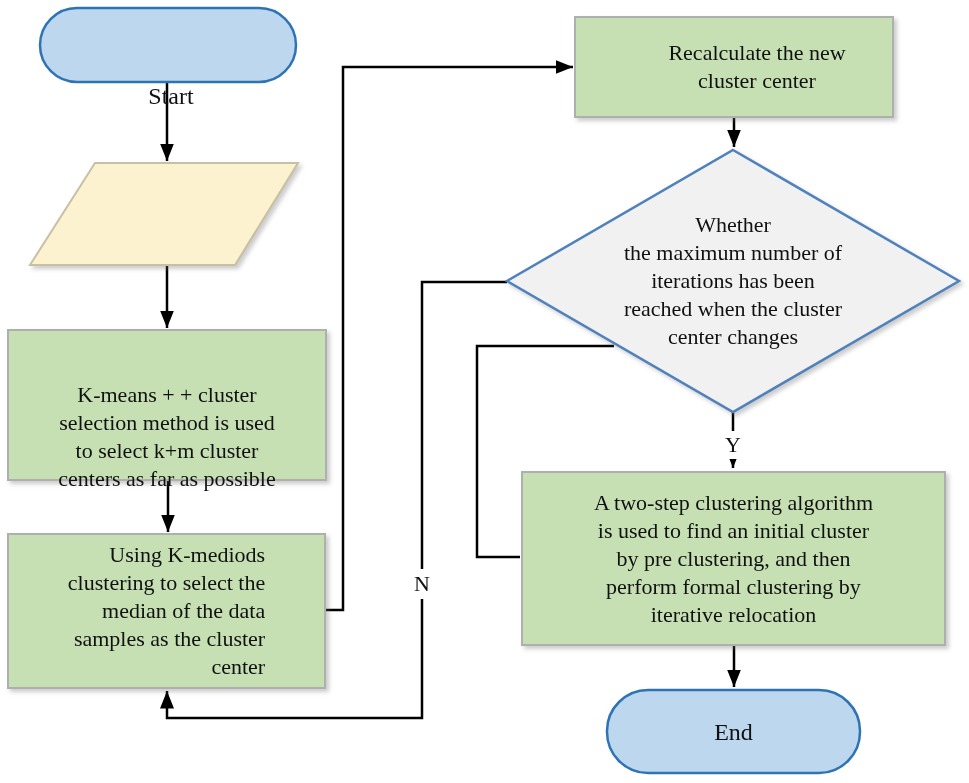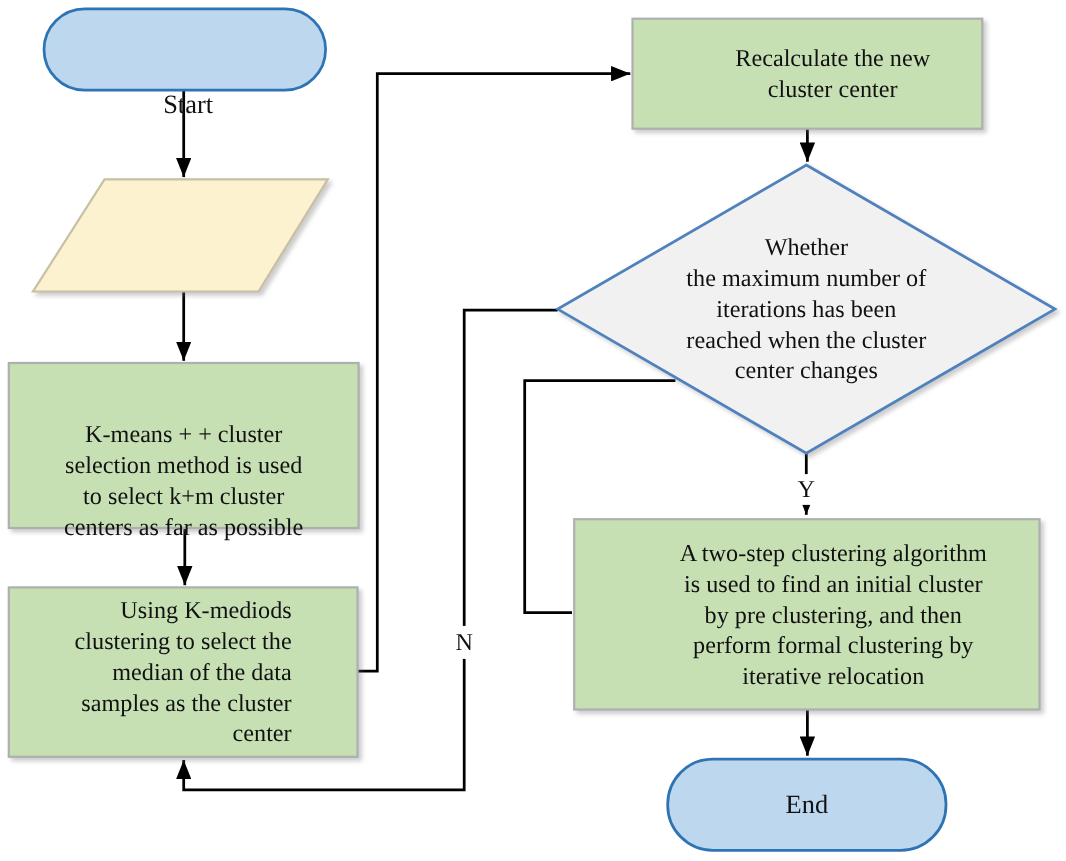--- a/index.html
+++ b/index.html
@@ -132,7 +132,7 @@
 reached when the cluster
 center changes</div>
 
-  <div class="node-label" style="left:546px; top:472px; width:423px; height:173px;">A two-step clustering algorithm
+  <div class="node-label" style="left:522px; top:472px; width:423px; height:173px;">A two-step clustering algorithm
 is used to find an initial cluster
 by pre clustering, and then
 perform formal clustering by

